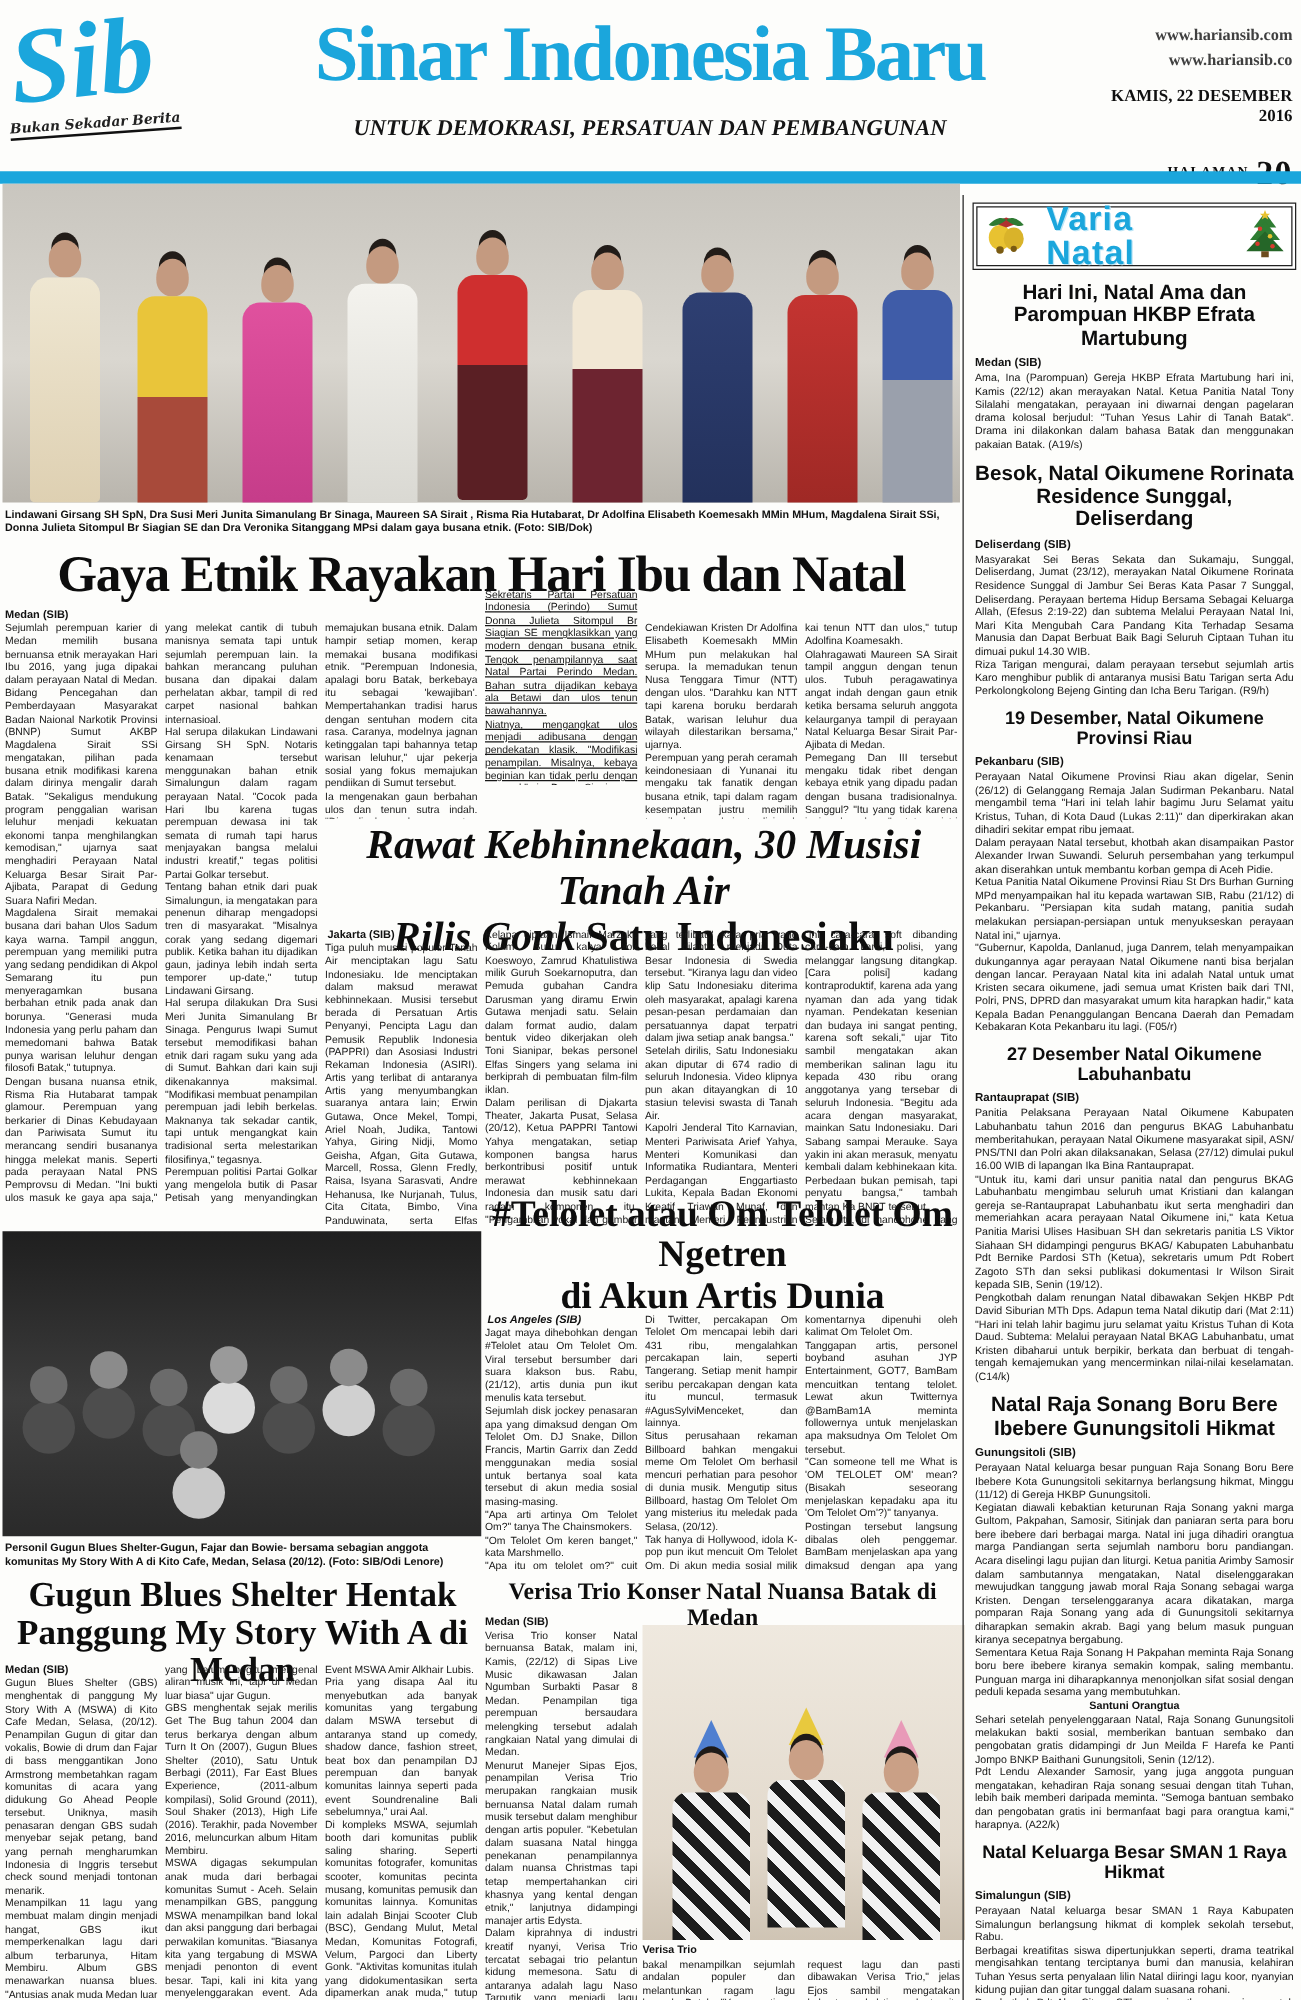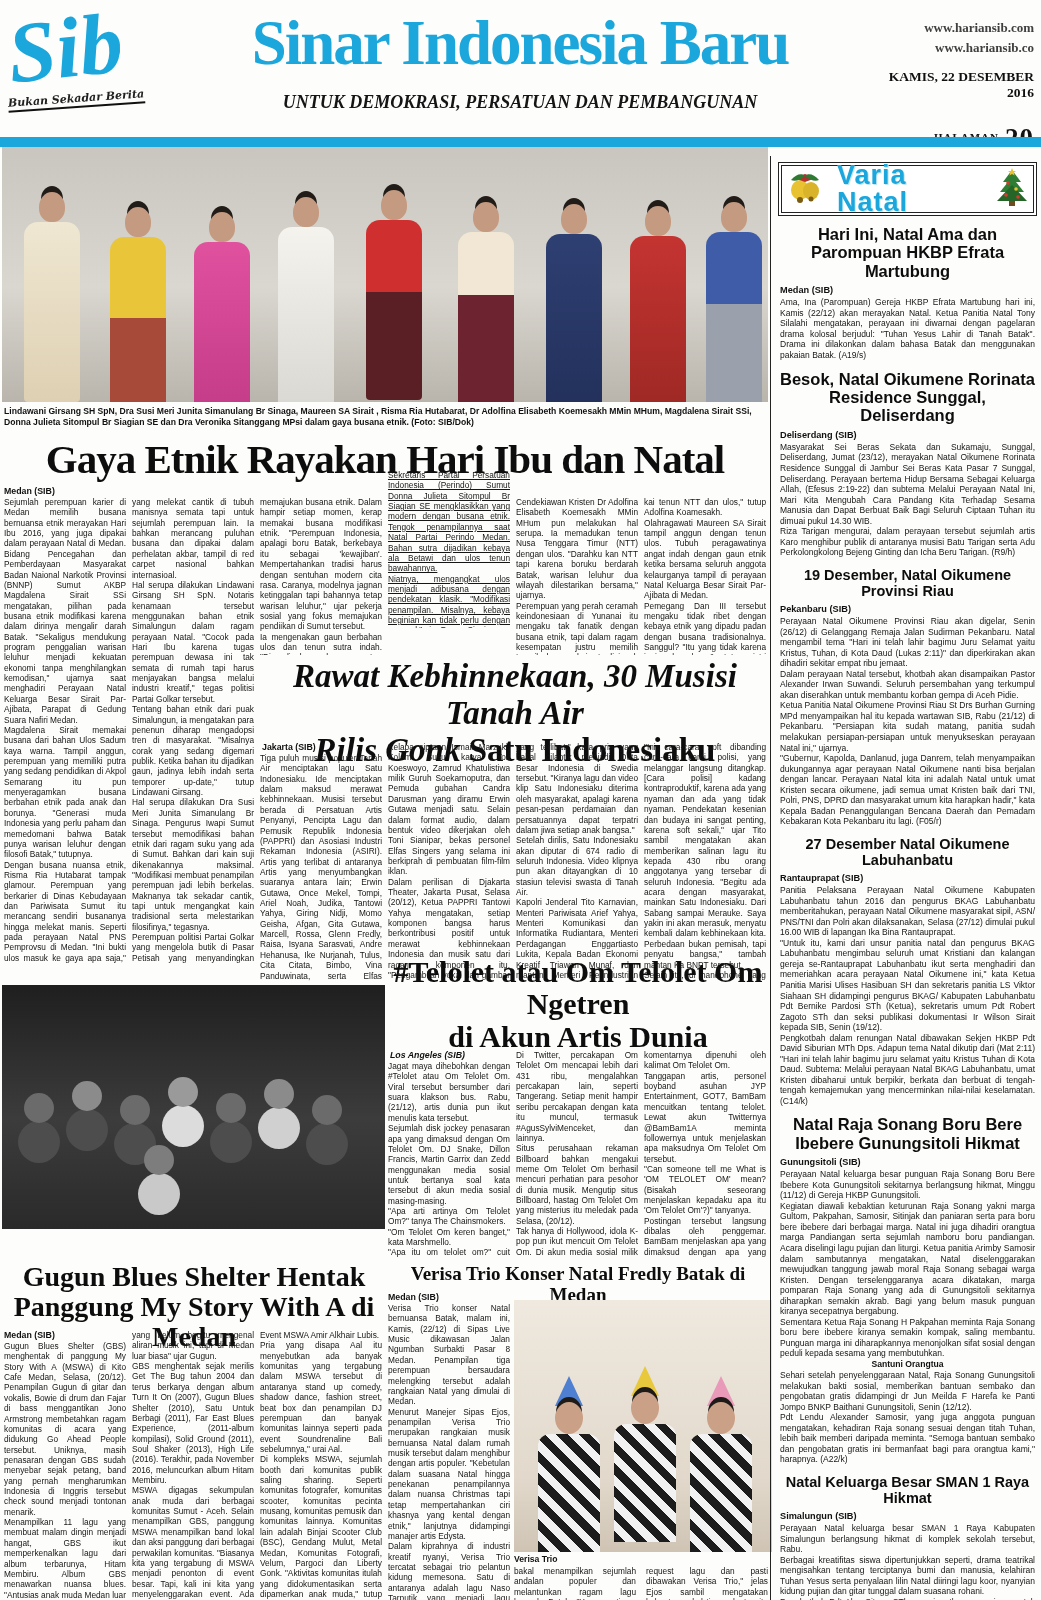--- a/index.html
+++ b/index.html
@@ -175,6 +175,7 @@
       <span class="gg"></span>
       <span class="gg"></span>
   </div>
+  <div class="abs caption" style="left:4px;top:1233px;width:380px;">Personil Gugun Blues Shelter-Gugun, Fajar dan Bowie- bersama sebagian anggota komunitas My Story With A di Kito Cafe, Medan, Selasa (20/12). (Foto: SIB/Odi Lenore)</div>
   <div class="abs hl-serif2" style="left:4px;top:1262px;width:380px;">
     <span>Gugun Blues Shelter Hentak</span><br>
     <span>Panggung My Story With A di Medan</span>

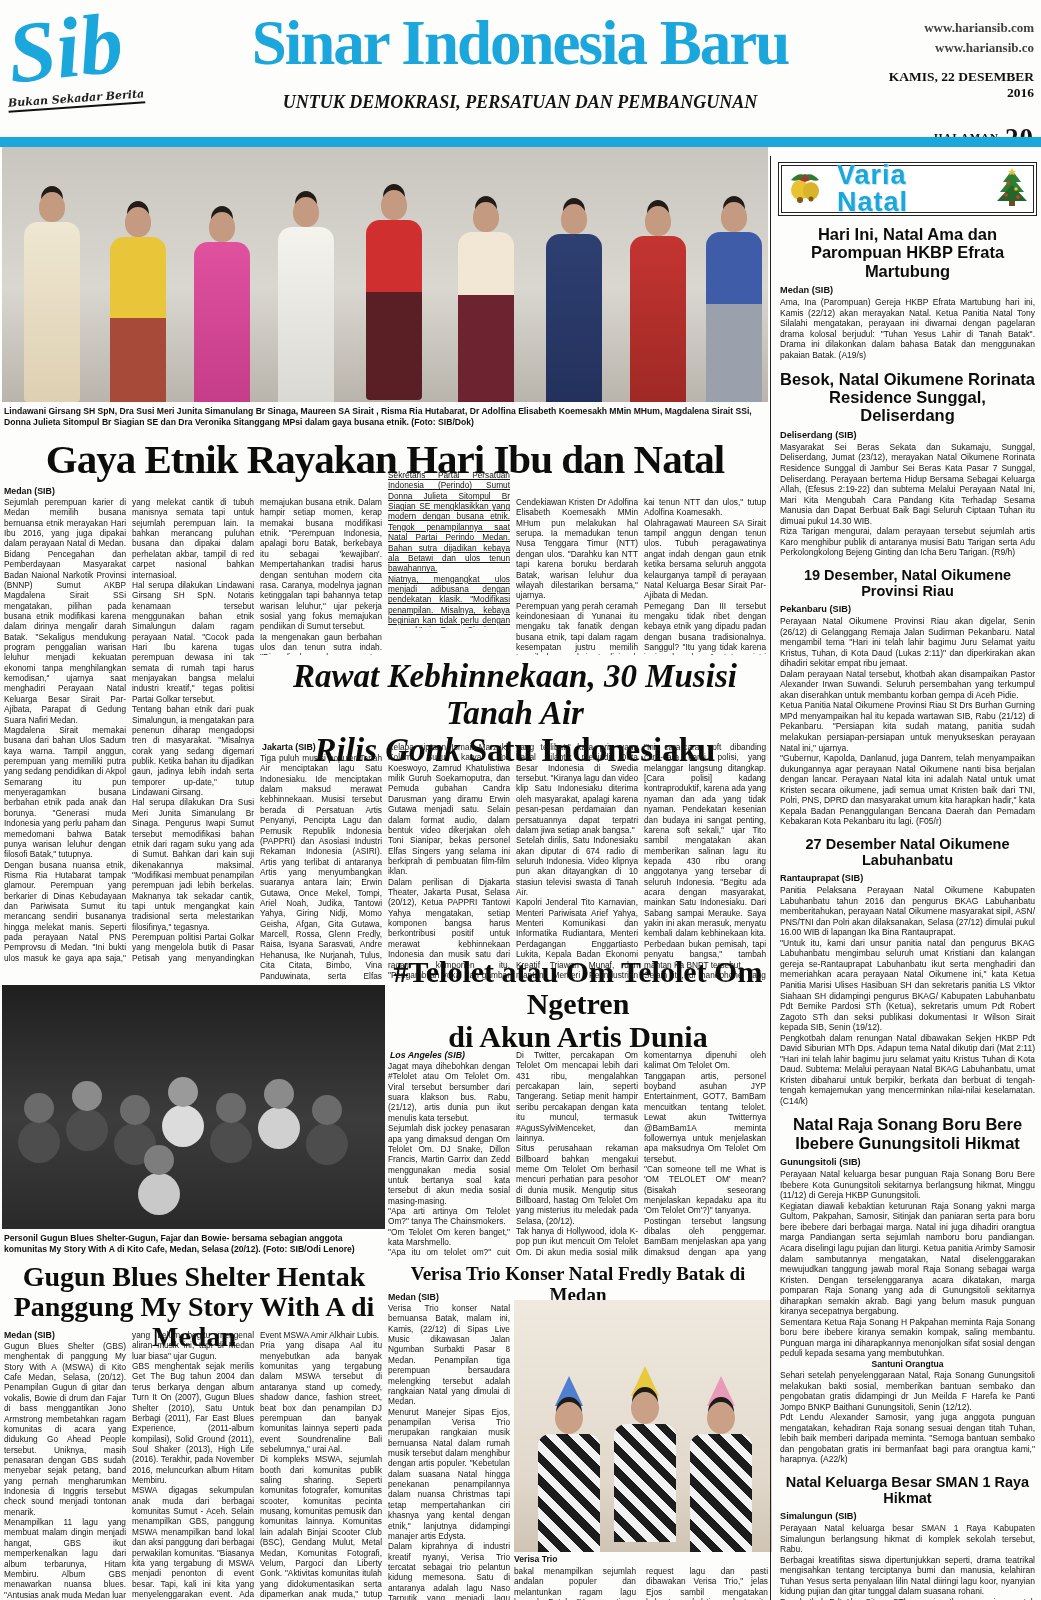--- a/index.html
+++ b/index.html
@@ -208,7 +208,7 @@
 "Can someone tell me What is 'OM TELOLET OM' mean? (Bisakah seseorang menjelaskan kepadaku apa itu 'Om Telolet Om'?)" tanyanya.
 Postingan tersebut langsung dibalas oleh penggemar. BamBam menjelaskan apa yang dimaksud dengan apa yang ditanyakannya itu, termasuk lewat postingan video. (VRS/j)</div>
 
-  <div class="abs hl-verisa" style="left:388px;top:1264px;width:380px;">Verisa Trio Konser Natal Fredly Batak di Medan</div>
+  <div class="abs hl-verisa" style="left:388px;top:1264px;width:380px;">Verisa Trio Konser Natal Nuansa Batak di Medan</div>
   <div class="abs dateline" style="left:388px;top:1292px;">Medan (SIB)</div>
   <div class="abs body-col" style="left:388px;top:1303px;width:122px;height:297px;">Verisa Trio konser Natal bernuansa Batak, malam ini, Kamis, (22/12) di Sipas Live Music dikawasan Jalan Ngumban Surbakti Pasar 8 Medan. Penampilan tiga perempuan bersaudara melengking tersebut adalah rangkaian Natal yang dimulai di Medan.
 Menurut Manejer Sipas Ejos, penampilan Verisa Trio merupakan rangkaian musik bernuansa Natal dalam rumah musik tersebut dalam menghibur dengan artis populer. "Kebetulan dalam suasana Natal hingga penekanan penampilannya dalam nuansa Christmas tapi tetap mempertahankan ciri khasnya yang kental dengan etnik," lanjutnya didampingi manajer artis Edysta.

